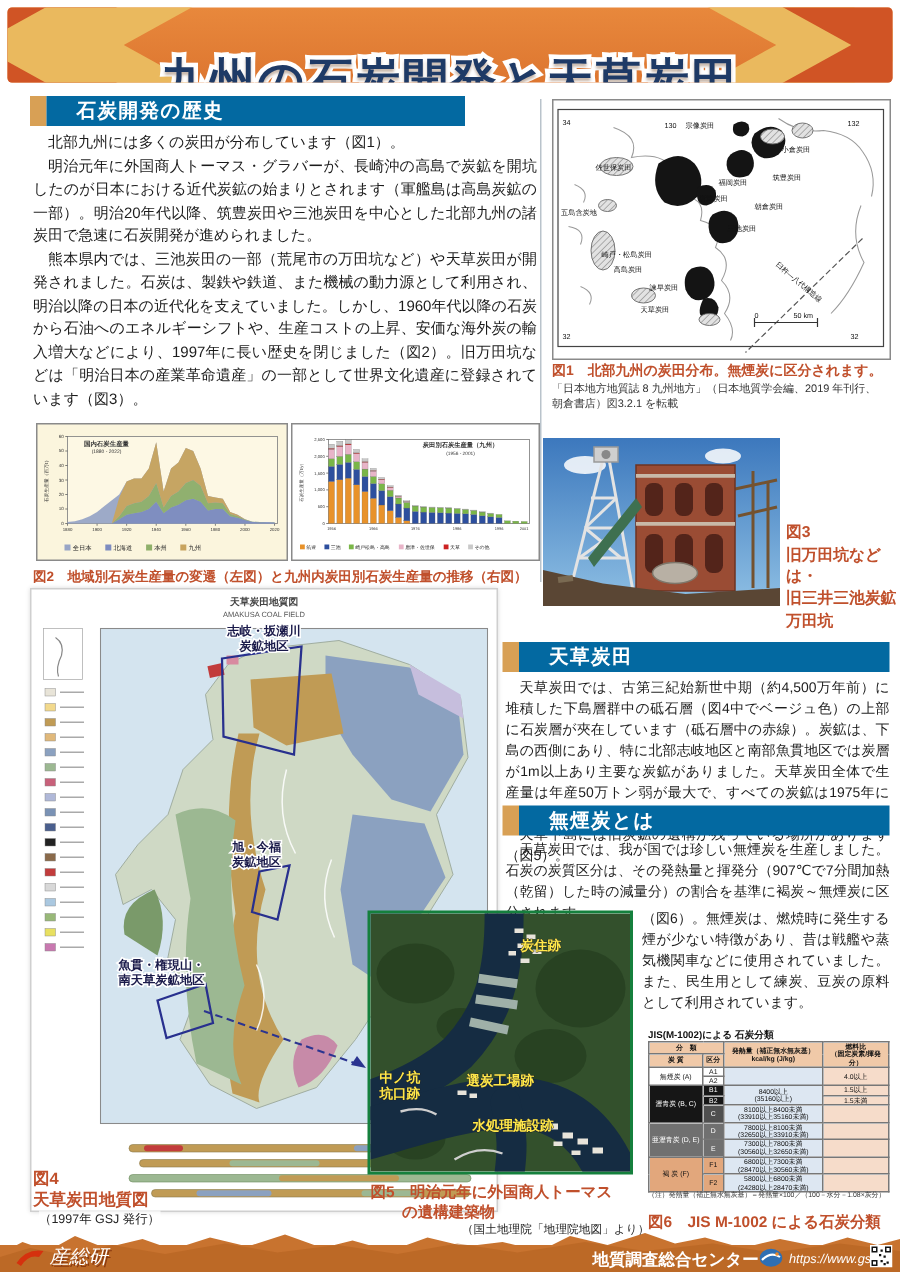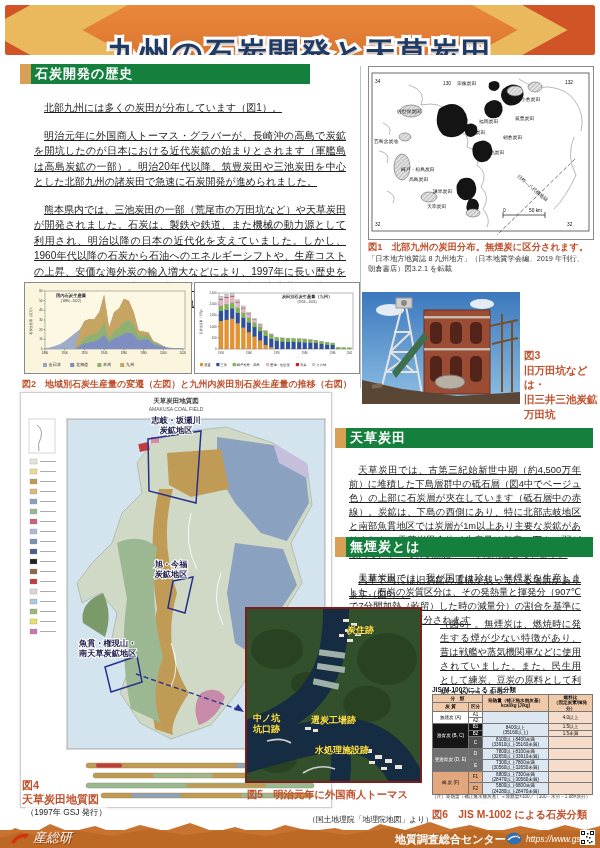--- a/index.html
+++ b/index.html
@@ -20,8 +20,8 @@
   
   .sec-head{display:flex;height:20px;}
   .sec-head .sq{width:11px;background:#d8a055;}
-  .sec-head .band{flex:1;background:#15803d;color:#fff;font-weight:bold;font-size:13px;
-                  line-height:20px;padding-left:4px;letter-spacing:1px;}
+  .sec-head .band{flex:1;background:#0369a1;color:#fff;font-weight:bold;font-size:13px;
+                  line-height:20px;padding-left:20px;letter-spacing:1px;}
 
   
   .body-text{font-size:10px;line-height:1.55;color:#1c1c1c;text-align:justify;}

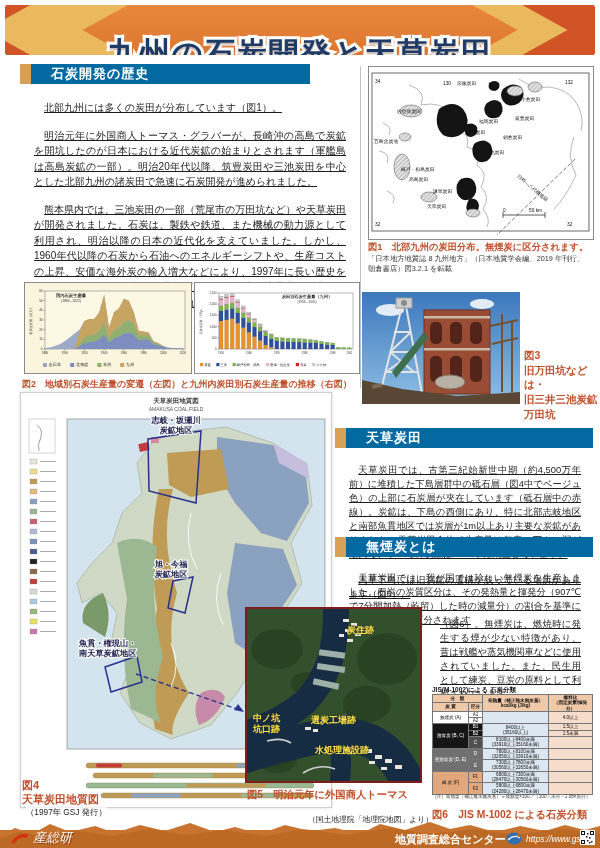--- a/index.html
+++ b/index.html
@@ -25,7 +25,7 @@
 
   
   .body-text{font-size:10px;line-height:1.55;color:#1c1c1c;text-align:justify;}
-  .body-text p{margin:12px;text-indent:1em;text-decoration:underline;}
+  .body-text p{margin:0;text-indent:1em;}
   .body-text.narrow{font-size:9.3px;line-height:1.5;}
 
   .vcap{color:#c0502c;font-weight:bold;}

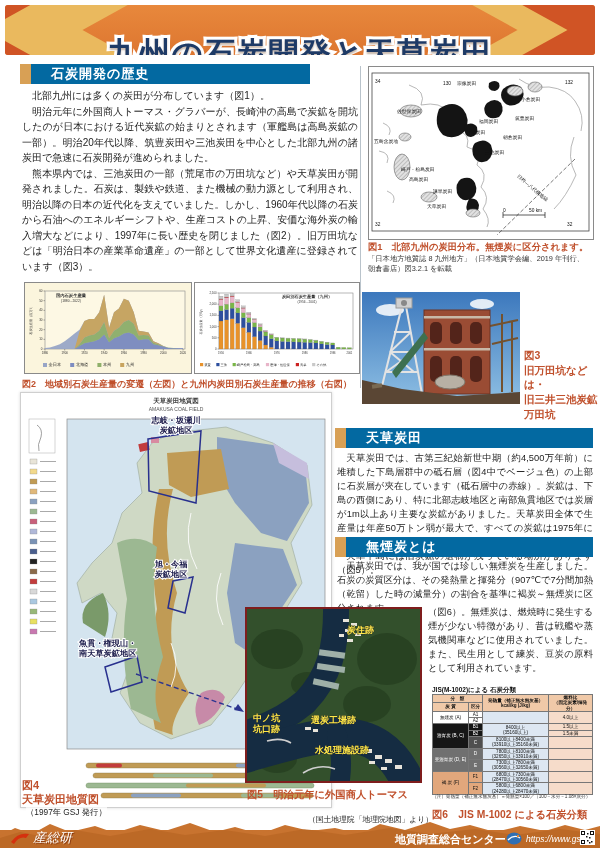--- a/index.html
+++ b/index.html
@@ -541,7 +541,7 @@
     <p style="text-indent:0;">（図6）。無煙炭は、燃焼時に発生する煙が少ない特徴があり、昔は戦艦や蒸気機関車などに使用されていました。また、民生用として練炭、豆炭の原料として利用されています。</p>
   </div>
 
-  <div class="abs" style="left:245px;top:607px;width:177px;height:176px;border:2px solid #7f1d1d;box-sizing:border-box;z-index:5;">
+  <div class="abs" style="left:245px;top:607px;width:177px;height:176px;border:2px solid #15803d;box-sizing:border-box;z-index:5;">
     <svg id="fig5svg" width="173" height="172" viewBox="0 0 173 172">
       <rect width="173" height="172" fill="#33502c"></rect>
       <g fill="#263f20" opacity="0.8">

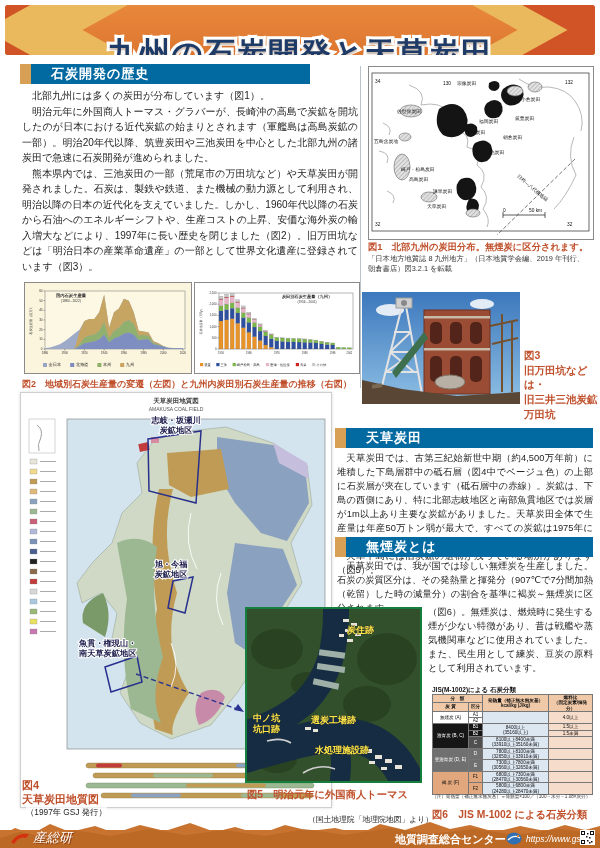--- a/index.html
+++ b/index.html
@@ -595,6 +595,7 @@
     </svg>
   </div>
   <div class="abs vcap" style="left:247px;top:788px;width:190px;font-size:10.3px;z-index:6;">図5　明治元年に外国商人トーマス</div>
+  <div class="abs vcap" style="left:268px;top:801px;width:170px;font-size:10.3px;z-index:6;">の遺構建築物</div>
   <div class="abs" style="left:268px;top:814px;width:165px;font-size:7.8px;color:#222;text-align:right;z-index:7;">（国土地理院「地理院地図」より）</div>
 
   <div class="abs jis-title" style="left:432px;top:686px;">JIS(M-1002)による 石炭分類</div>

